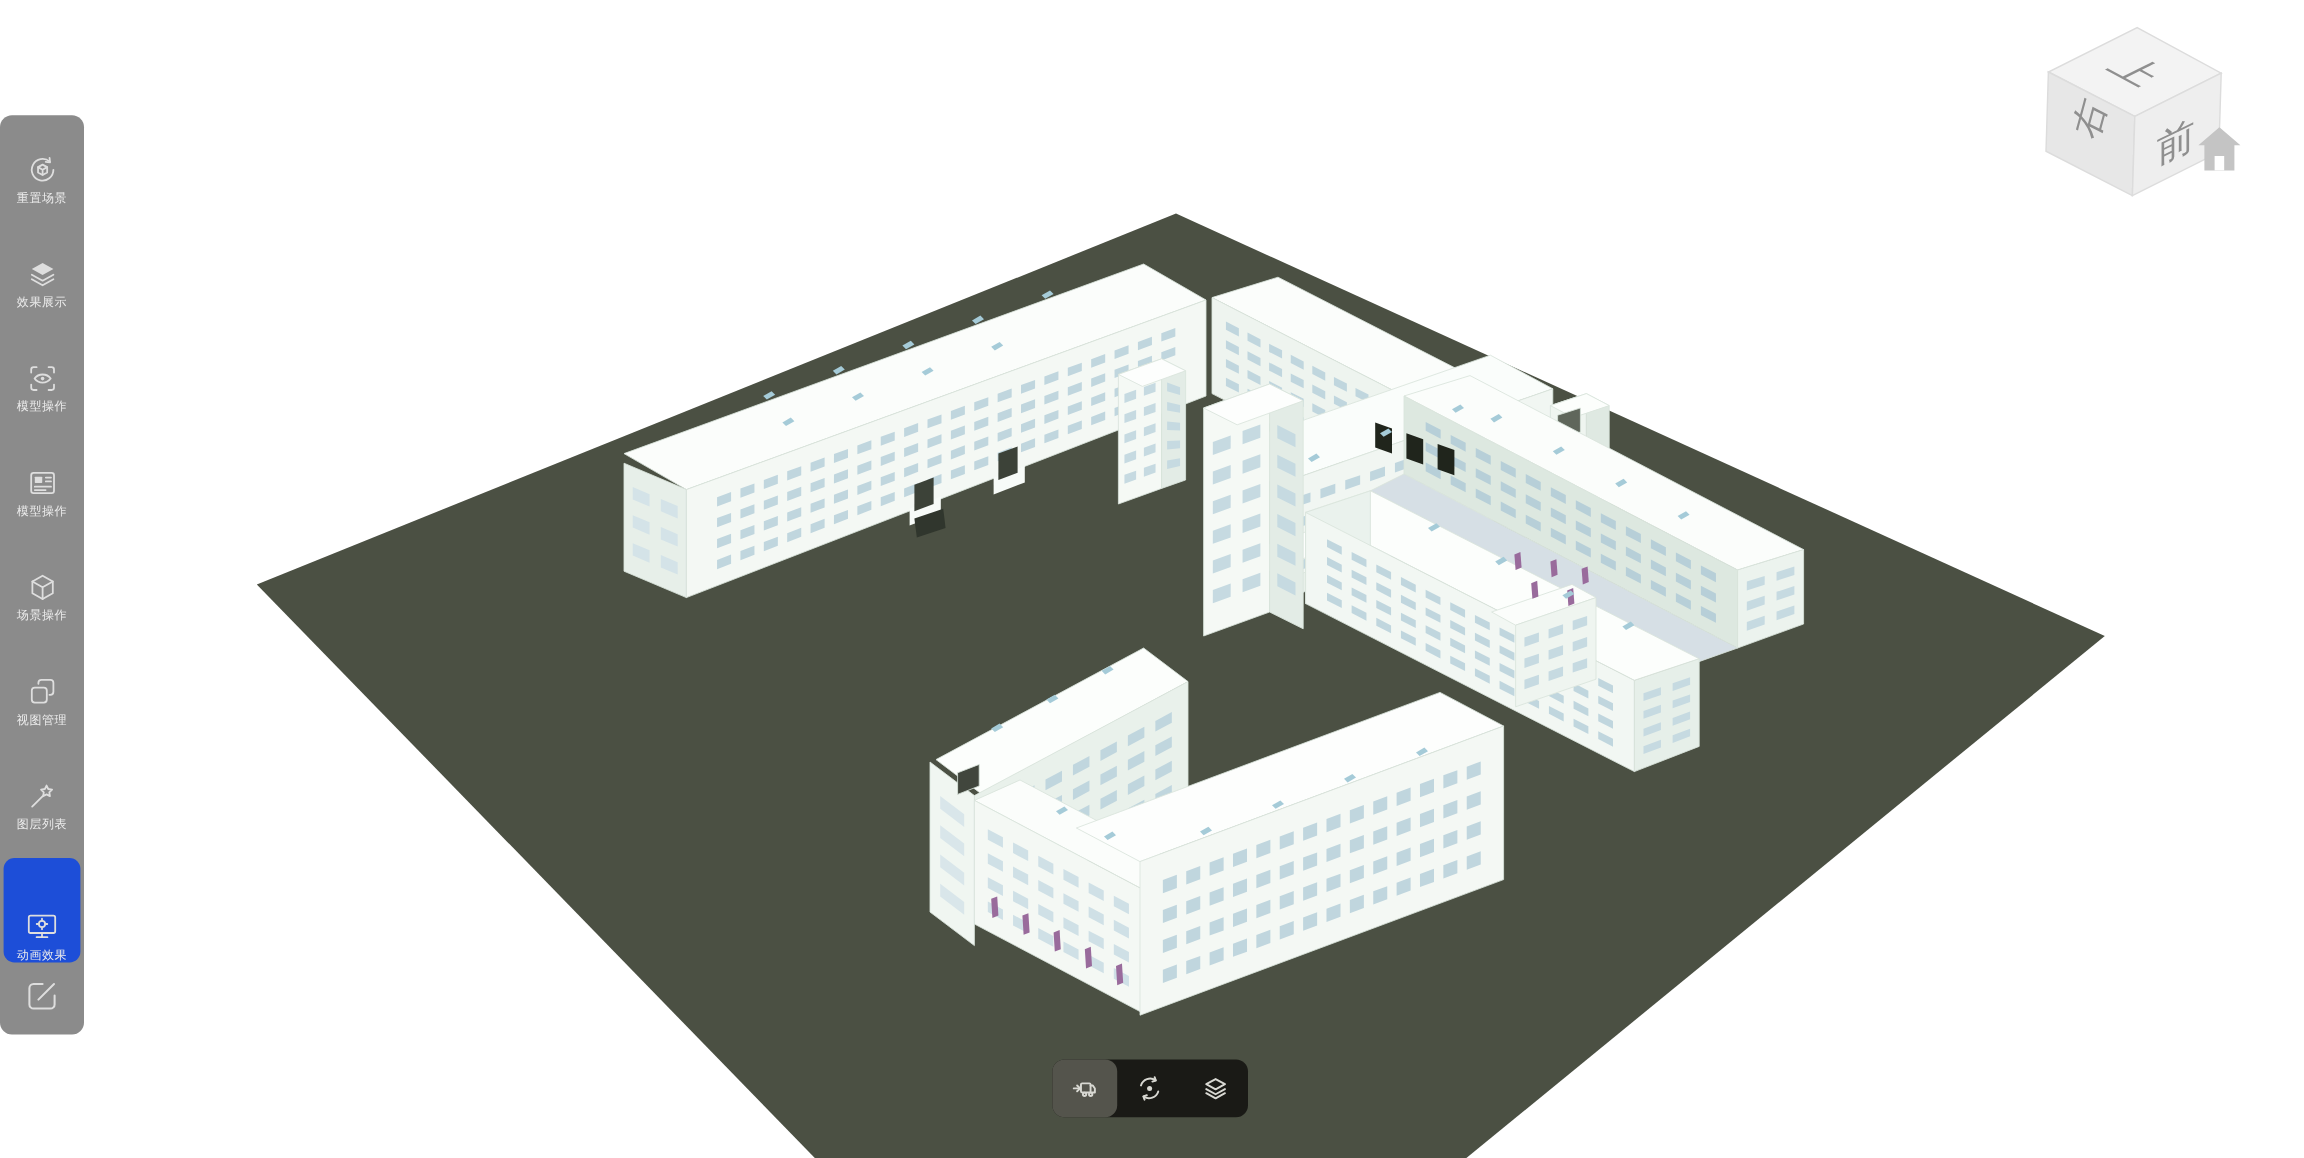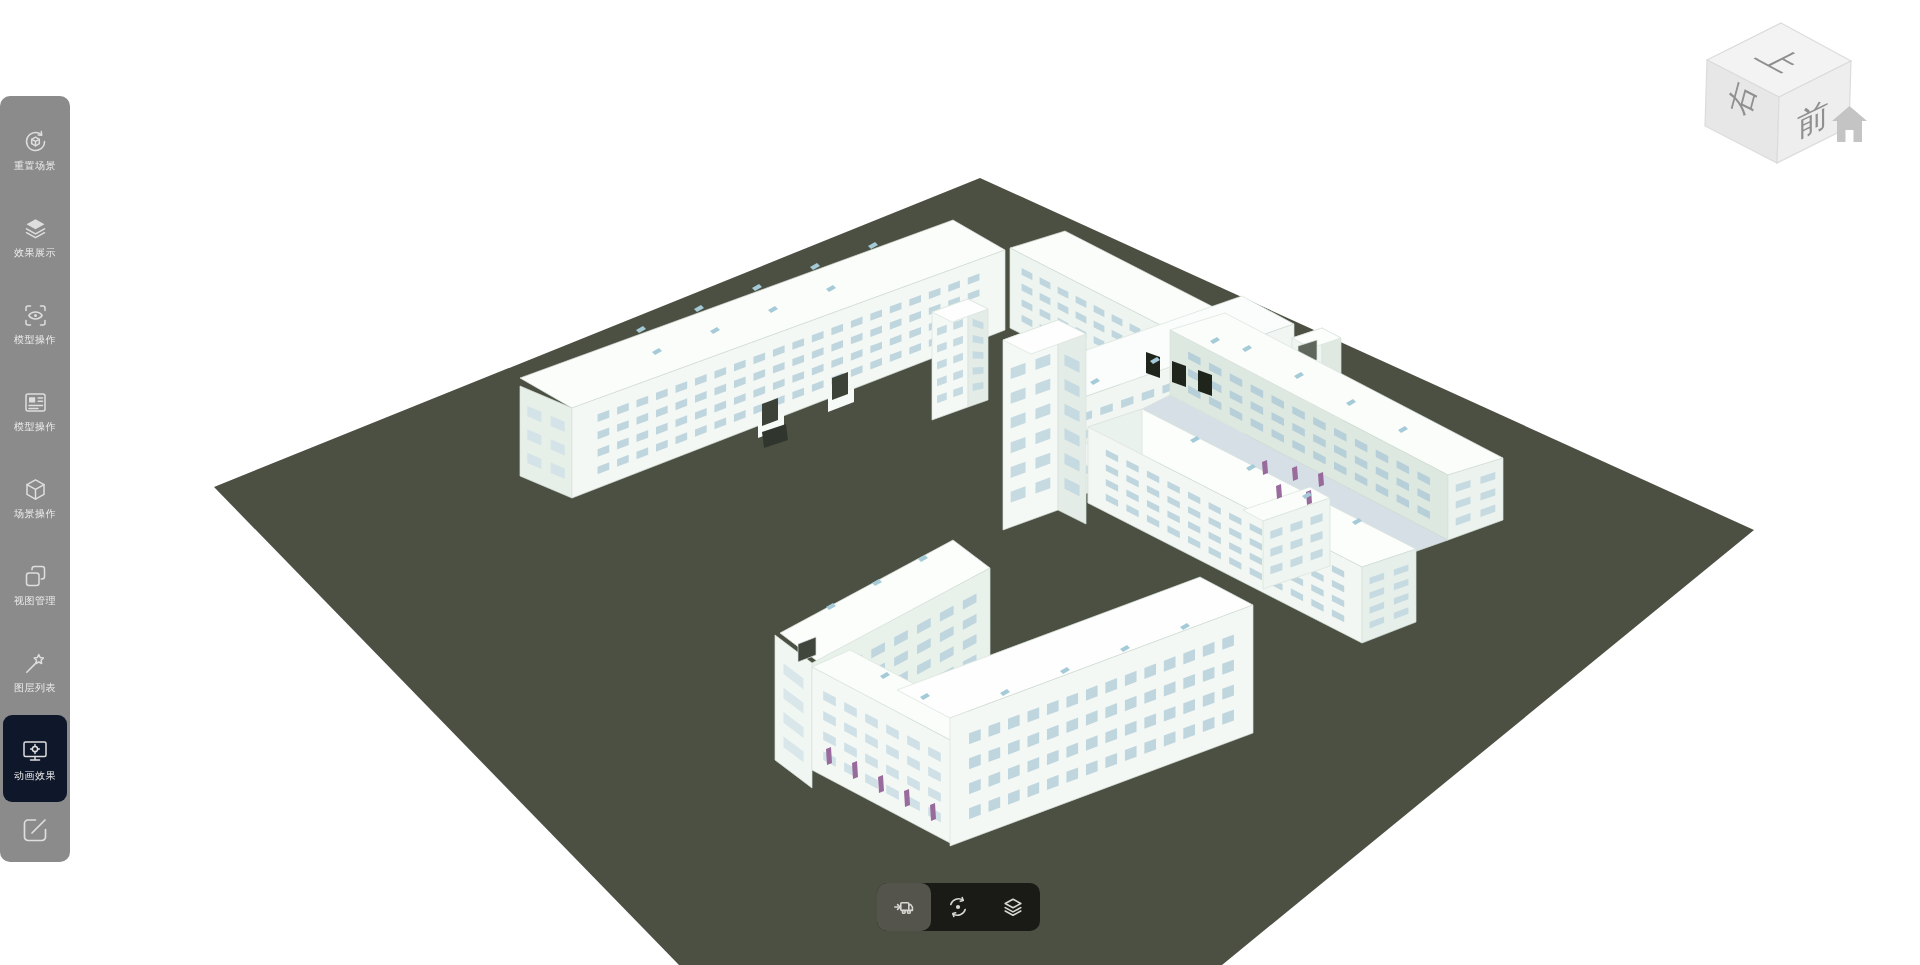--- a/index.html
+++ b/index.html
@@ -11,7 +11,7 @@
            display:flex;flex-direction:column;padding:10px 0 6px;box-sizing:border-box;z-index:6;}
   .sb-item{height:87px;margin:0 3px;border-radius:9px;display:flex;flex-direction:column;align-items:center;
            justify-content:center;gap:6px;color:#ececec;cursor:pointer;flex:none;}
-  .sb-item.active{background:#0f172a;}
+  .sb-item.active{background:#1d4ed8;justify-content:flex-end;}
   .sb-item.edit-item{height:52px;margin-top:2px;}
   .sb-label{font-size:10px;line-height:1;white-space:nowrap;letter-spacing:.5px;}
   .sb-icon{display:flex;align-items:center;justify-content:center;}

